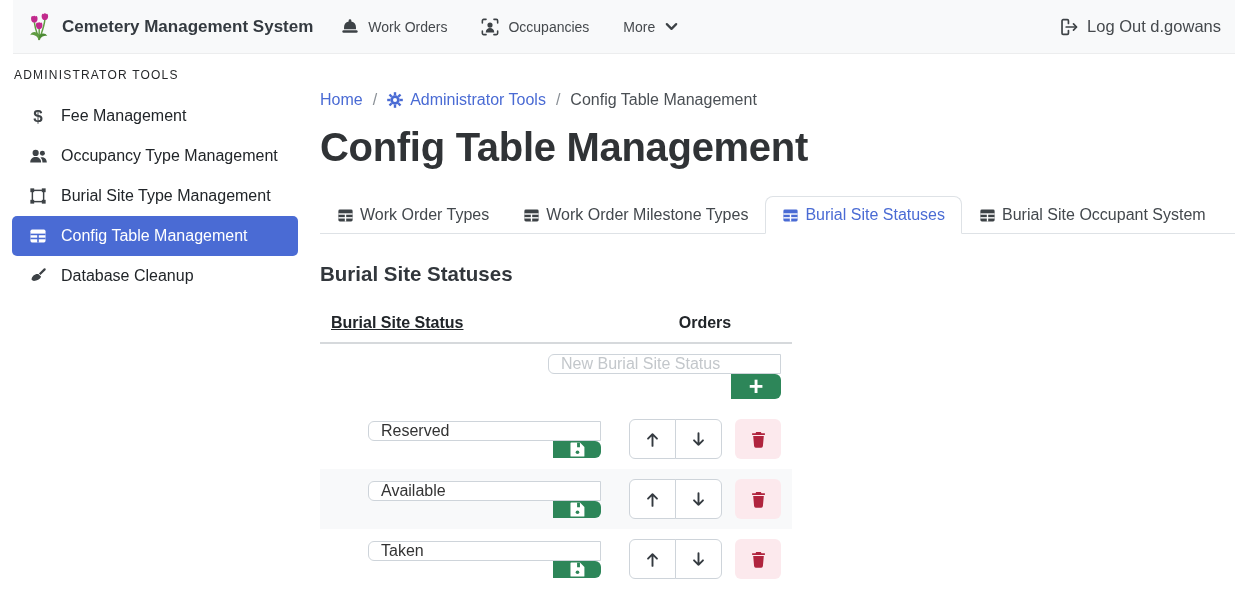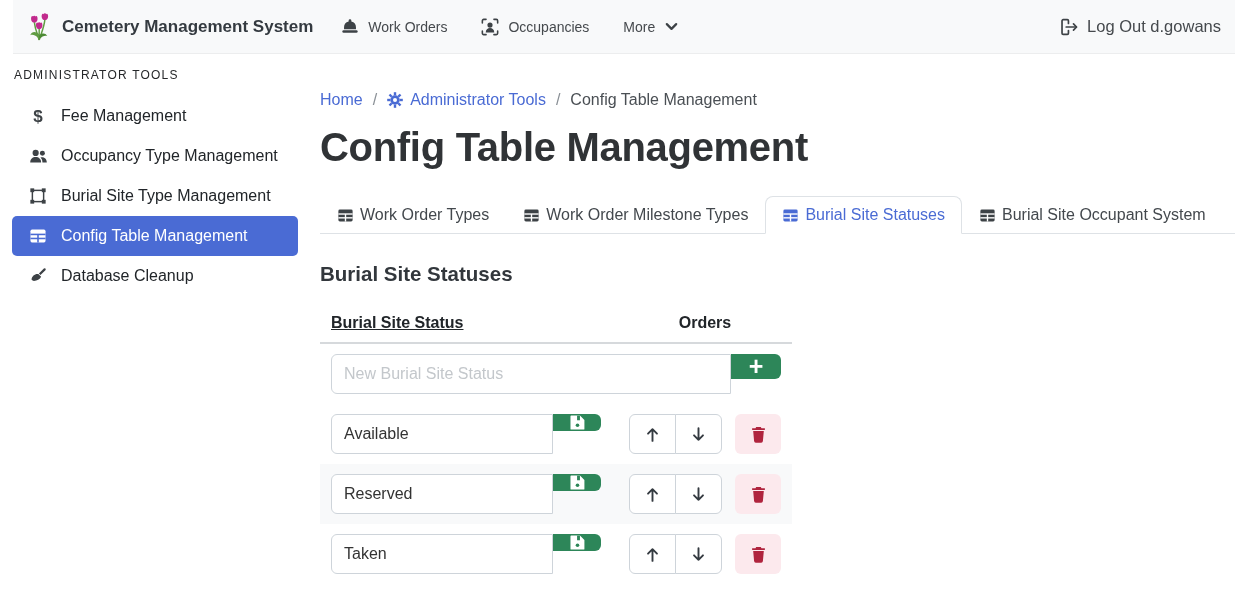--- a/index.html
+++ b/index.html
@@ -62,7 +62,7 @@
   .status-table td{padding:10px 11px;vertical-align:middle;}
   tbody.rows tr:nth-child(even){background:var(--stripe);}
 
-  .igroup{display:flex;align-items:flex-start;}
+  .igroup{display:flex;align-items:flex-end;flex-direction:column;}
   .igroup input{height:40px;border:1px solid var(--input-border);border-radius:6px 0 0 6px;
     padding:0 12px;font-size:16px;color:#333;font-family:inherit;outline:none;flex:1;min-width:0;}
   .igroup input::placeholder{color:#c3c7cb;}

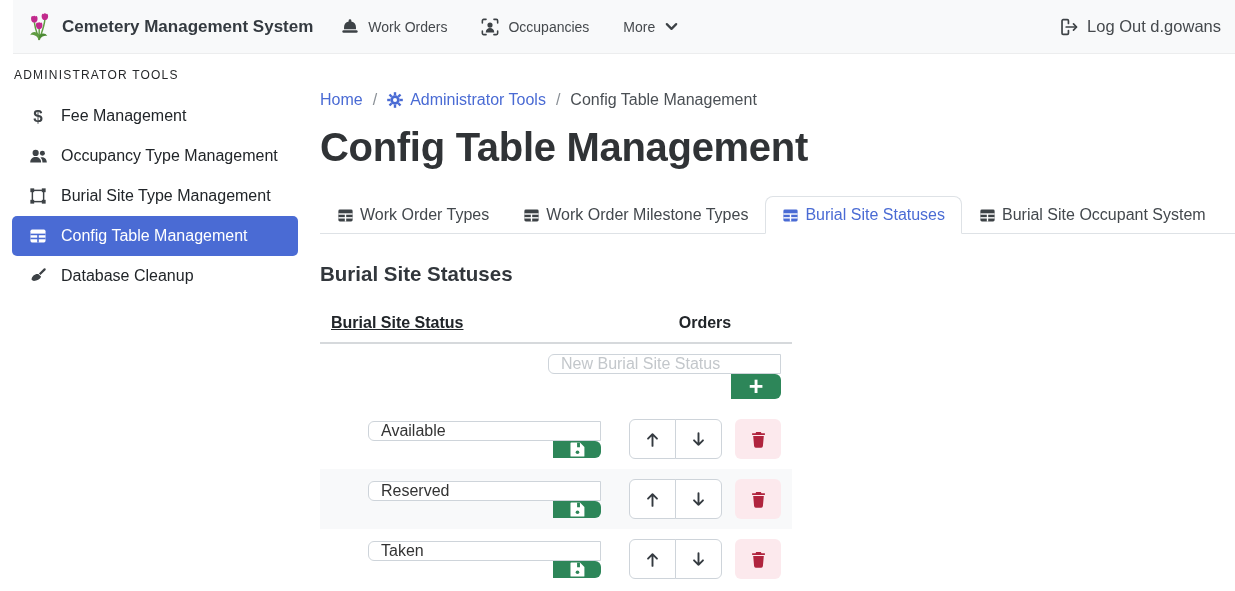--- a/index.html
+++ b/index.html
@@ -338,7 +338,7 @@
         <tr>
           <td>
             <div class="igroup row-group">
-              <input type="text" value="Available" style="">
+              <input type="text" value="Reserved" style="">
               <button class="btn btn-save">
                 <span>
                   <svg width="17" height="17" viewBox="0 0 16 16">
@@ -382,7 +382,7 @@
         <tr>
           <td>
             <div class="igroup row-group">
-              <input type="text" value="Reserved" style="">
+              <input type="text" value="Available" style="">
               <button class="btn btn-save">
                 <span>
                   <svg width="17" height="17" viewBox="0 0 16 16">

